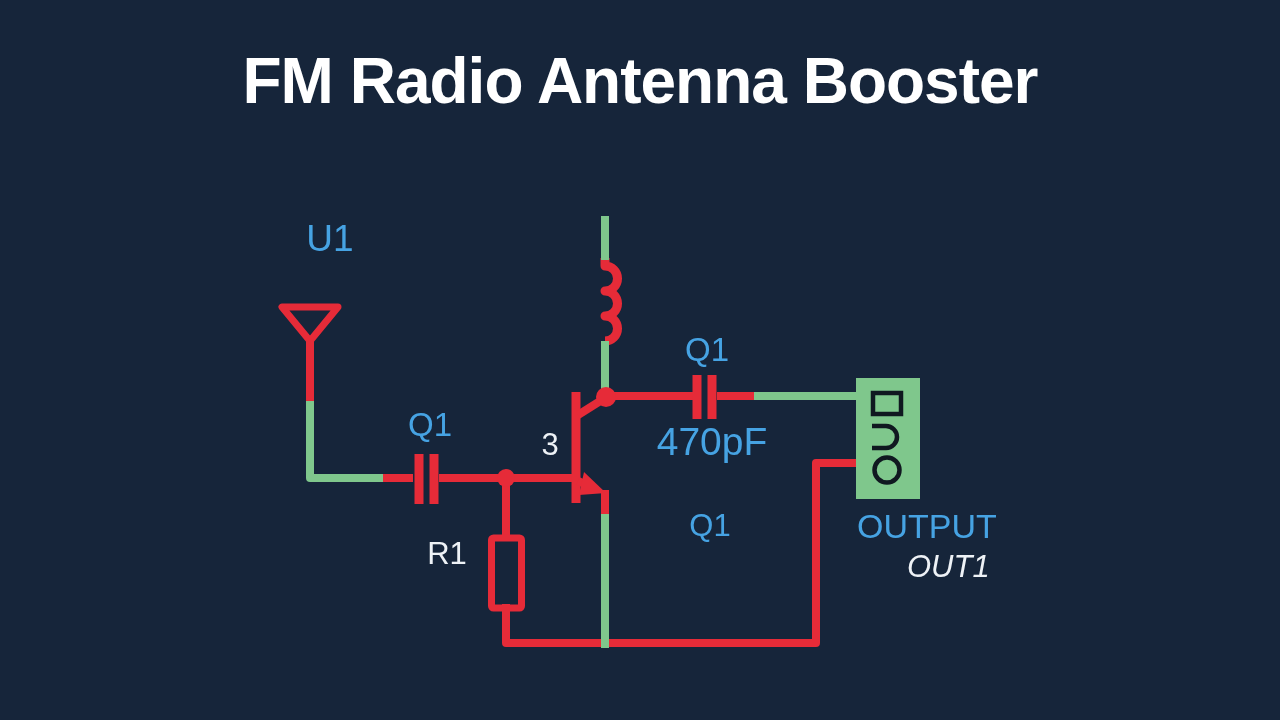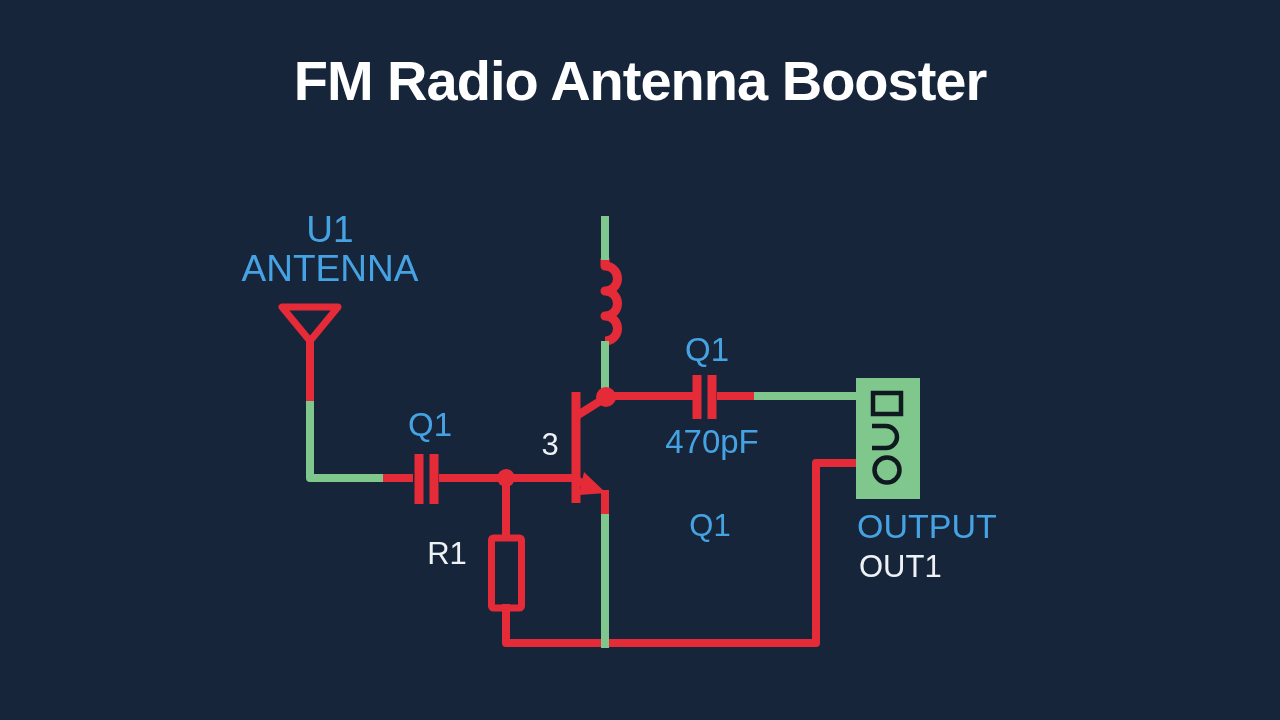--- a/index.html
+++ b/index.html
@@ -13,7 +13,7 @@
   .title{
     position:absolute;left:0;right:0;top:49px;
     text-align:center;
-    font-size:56px;font-weight:700;line-height:64px;
+    font-size:64px;font-weight:700;line-height:64px;
     letter-spacing:-1px;
     color:var(--title_white,#fff);
   }

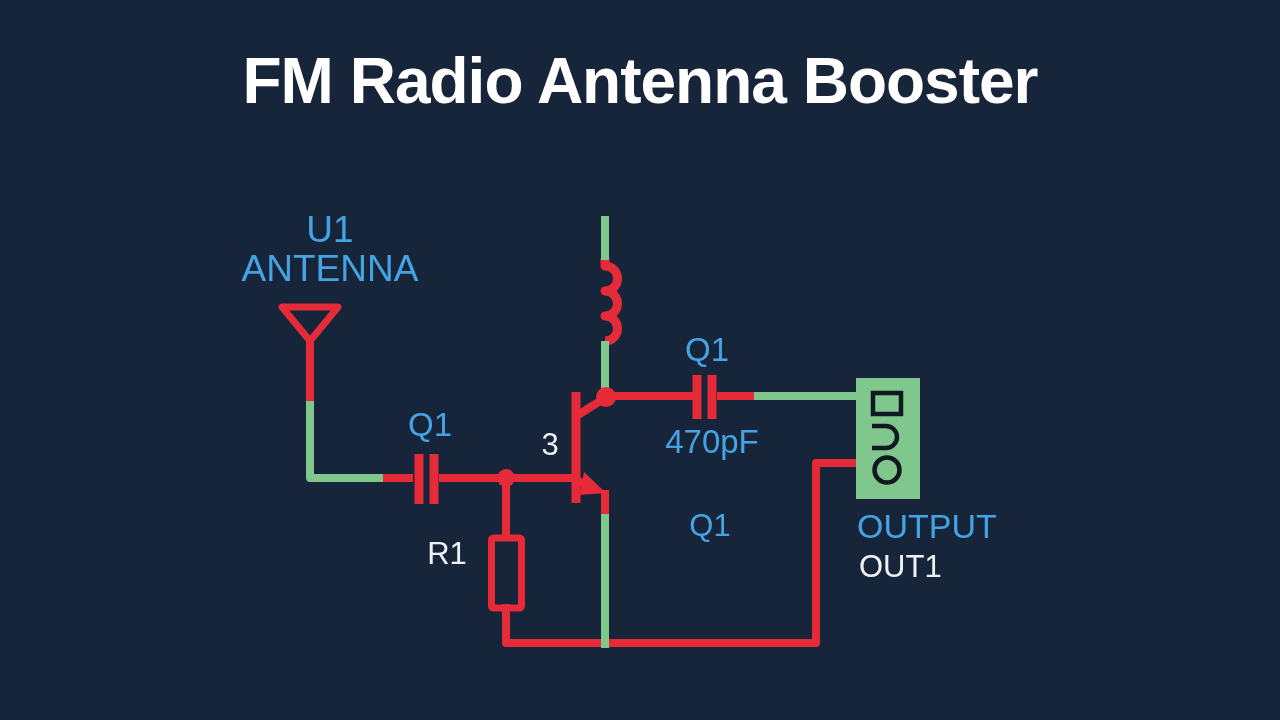--- a/index.html
+++ b/index.html
@@ -103,7 +103,7 @@
     </g>
   </svg>
 
-  <div class="lbl blue center" style="left:230px;top:210px;width:200px;font-size:37px;line-height:39px;">
+  <div class="lbl blue center" style="left:230px;top:219px;width:200px;font-size:37px;line-height:39px;">
     <span class="line">U1</span>
     <span class="line">ANTENNA</span>
   </div>

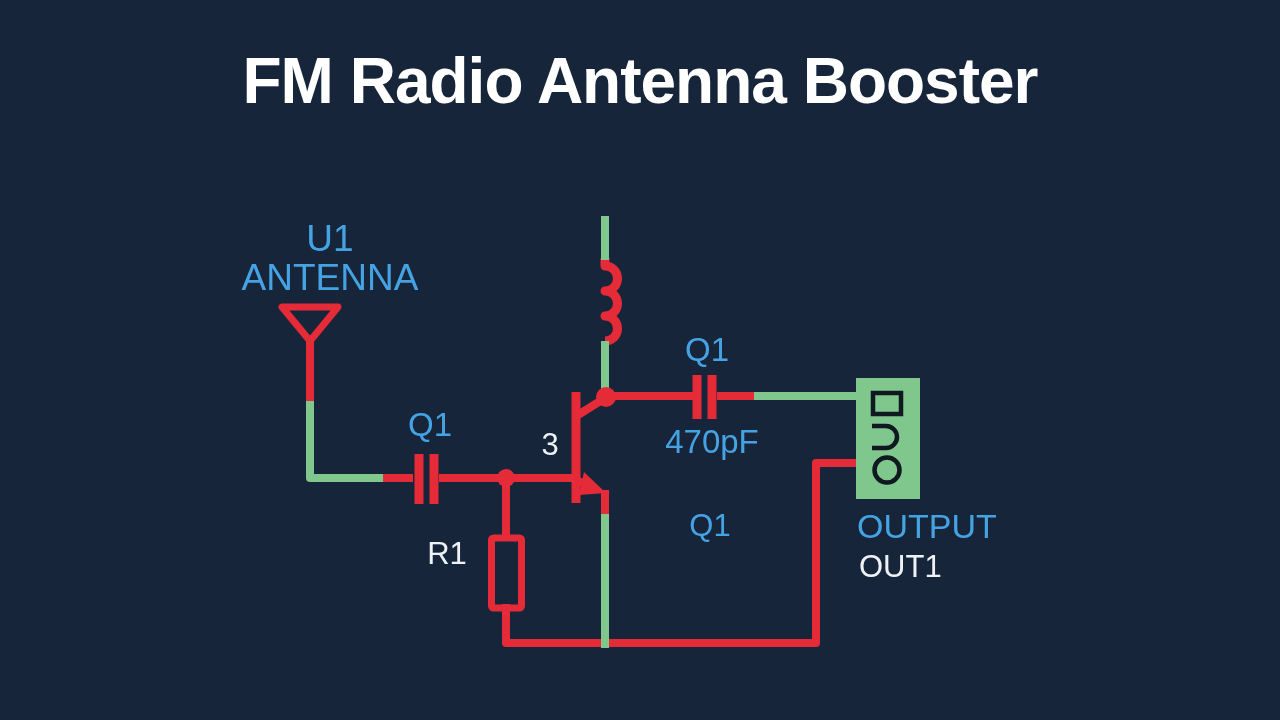--- a/index.html
+++ b/index.html
@@ -105,7 +105,6 @@
 
   <div class="lbl blue center" style="left:230px;top:219px;width:200px;font-size:37px;line-height:39px;">
     <span class="line">U1</span>
-    <span class="line">ANTENNA</span>
   </div>
 
 

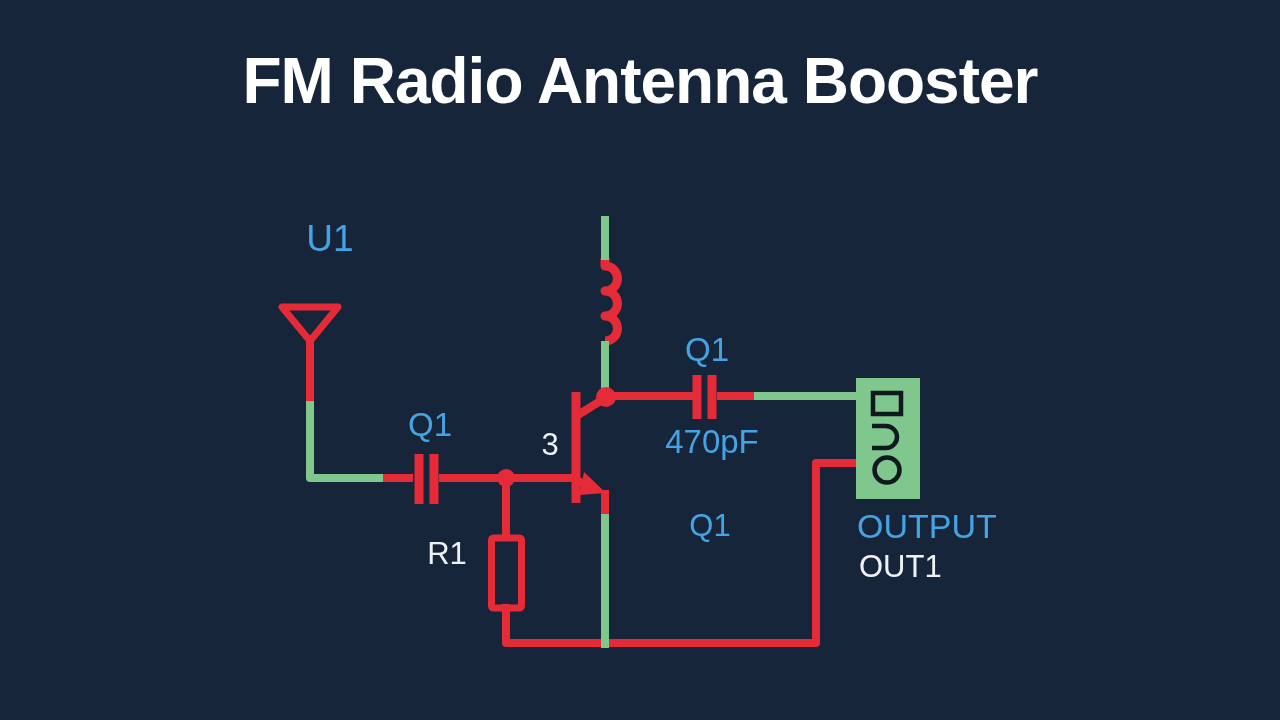--- a/index.html
+++ b/index.html
@@ -118,7 +118,7 @@
 
   <div class="lbl blue center" style="left:657px;top:333px;width:100px;font-size:33px;line-height:34px;">Q1</div>
 
-  <div class="lbl blue center" style="left:642px;top:425px;width:140px;font-size:33px;line-height:34px;">470pF</div>
+  <div class="lbl blue center" style="left:642px;top:425px;width:140px;font-size:39px;line-height:34px;">470pF</div>
 
   <div class="lbl blue center" style="left:610px;top:506px;width:200px;font-size:31px;line-height:39px;">
     <span class="line">Q1</span>

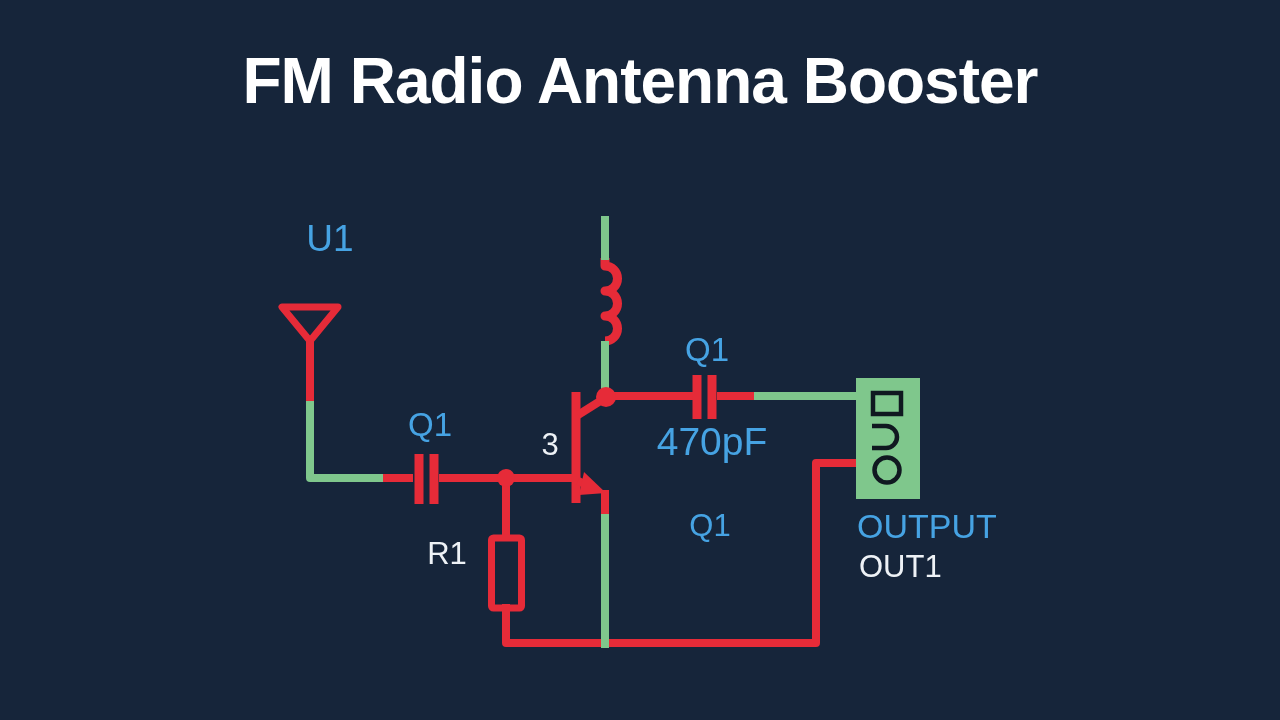--- a/index.html
+++ b/index.html
@@ -126,7 +126,7 @@
 
   <div class="lbl blue" style="left:857px;top:509px;font-size:34px;line-height:35px;">OUTPUT</div>
 
-  <div class="lbl white" style="left:859px;top:551px;font-size:31px;line-height:32px;">OUT1</div>
+  <div class="lbl white" style="left:907px;top:551px;font-size:31px;line-height:32px;font-style:italic;">OUT1</div>
 
 </div>
 

